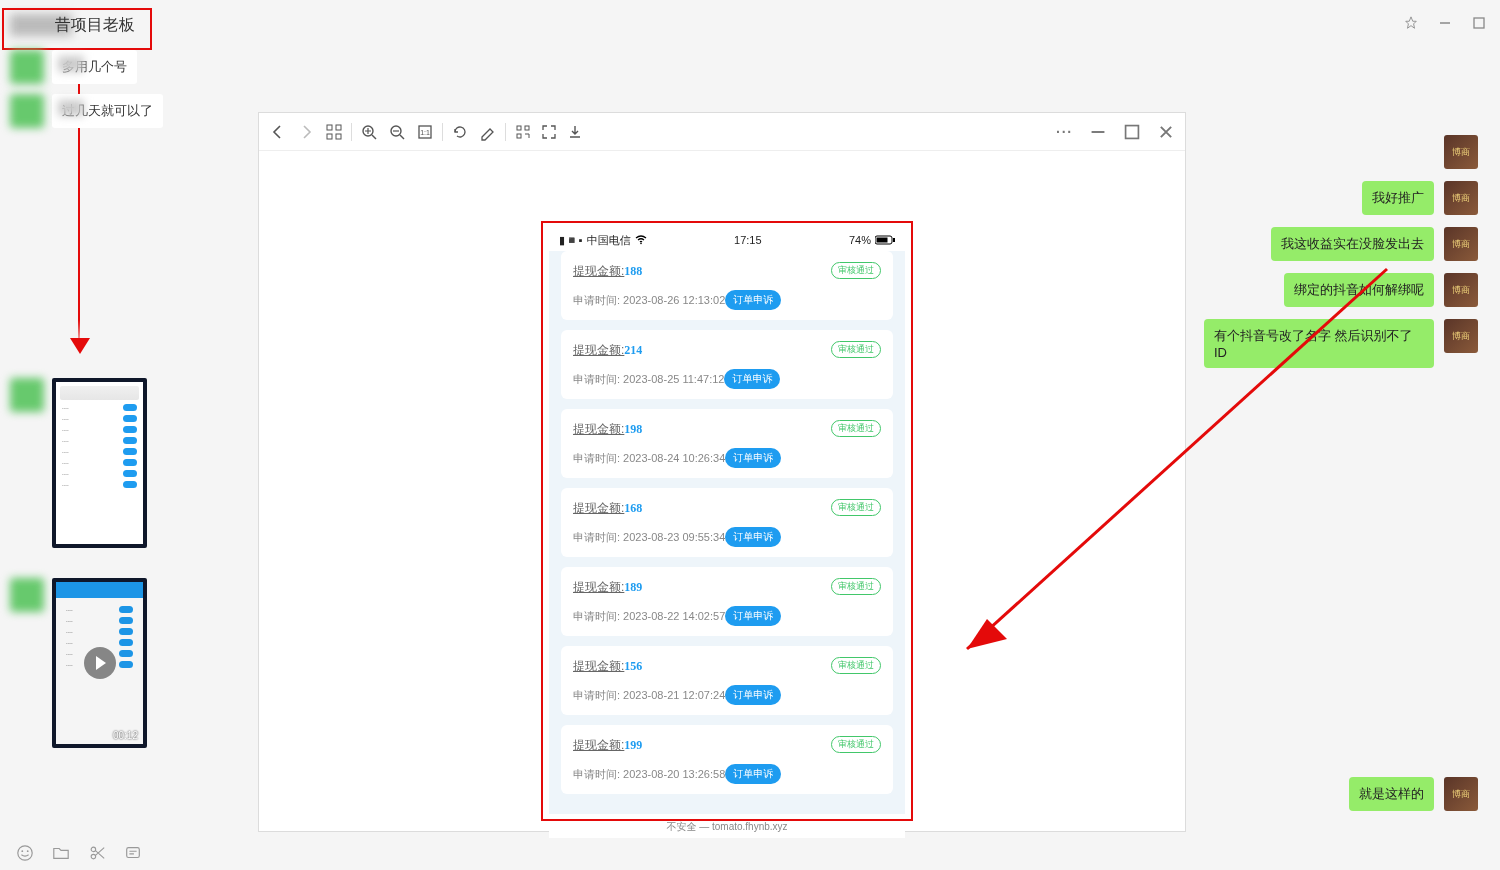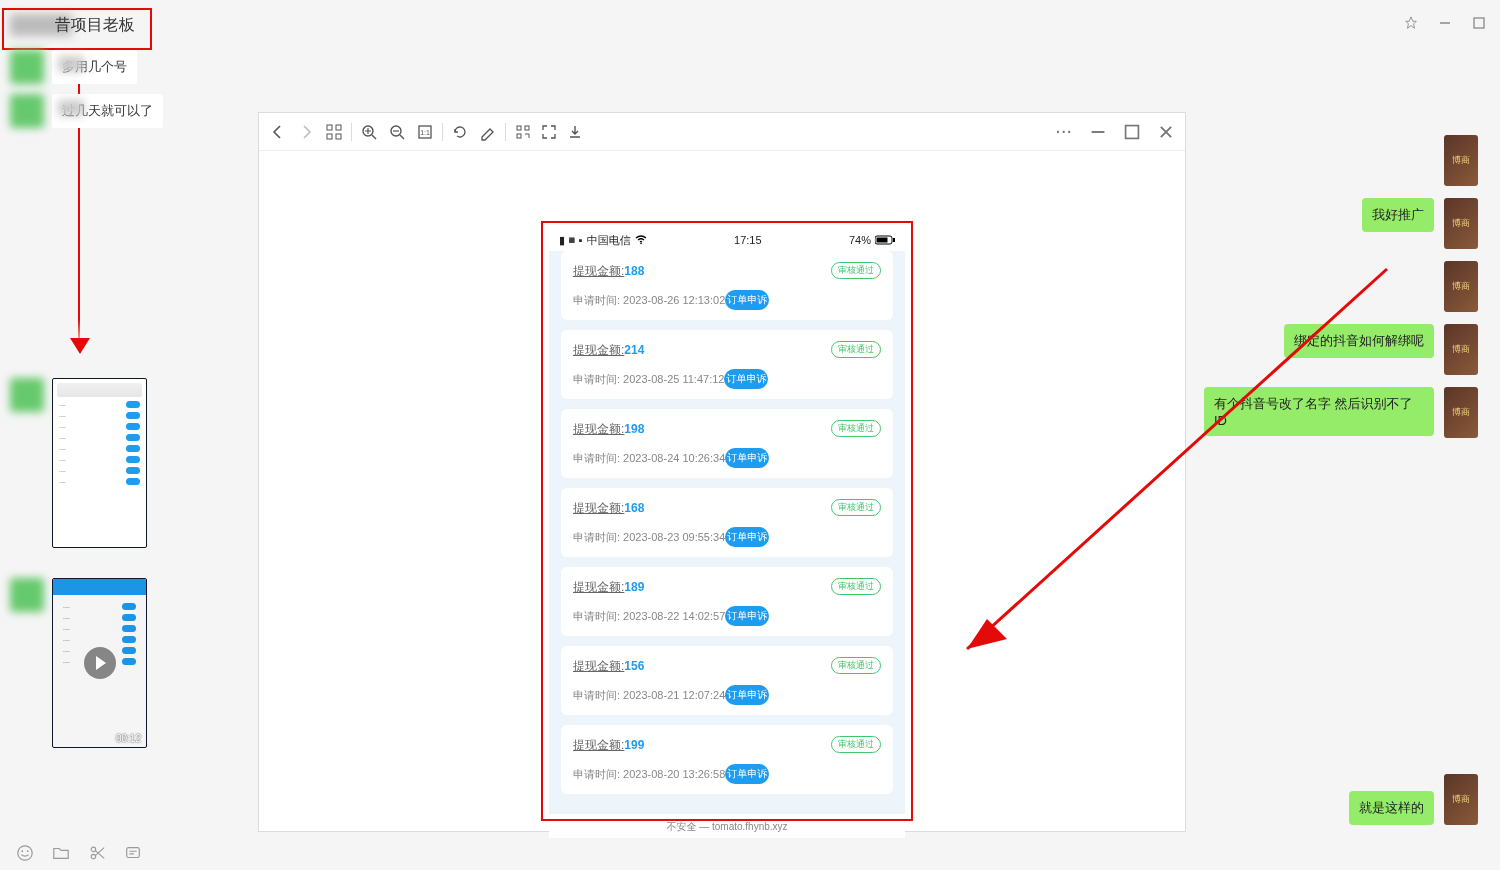--- a/index.html
+++ b/index.html
@@ -45,7 +45,7 @@
   .right-col { position: absolute; right: 22px; top: 135px; width: 280px; }
   .rmsg { display: flex; justify-content: flex-end; align-items: flex-start; margin-bottom: 12px; }
   .rmsg .bubble { background: #95ec69; border-radius: 4px; padding: 8px 10px; font-size: 13px; color: #222; max-width: 230px; text-align: left; }
-  .rmsg .avatar { width: 34px; height: 51px; border-radius: 3px; margin-left: 10px; flex: none; background: linear-gradient(135deg,#5a3528,#8a5a3a); display: flex; align-items: center; justify-content: center; color: #f0d37a; font-size: 9px; }
+  .rmsg .avatar { width: 34px; height: 34px; border-radius: 3px; margin-left: 10px; flex: none; background: linear-gradient(135deg,#5a3528,#8a5a3a); display: flex; align-items: center; justify-content: center; color: #f0d37a; font-size: 9px; }
   .rmsg-bottom { position: absolute; right: 22px; bottom: 33px; display: flex; justify-content: flex-end; align-items: flex-end; }
 
   

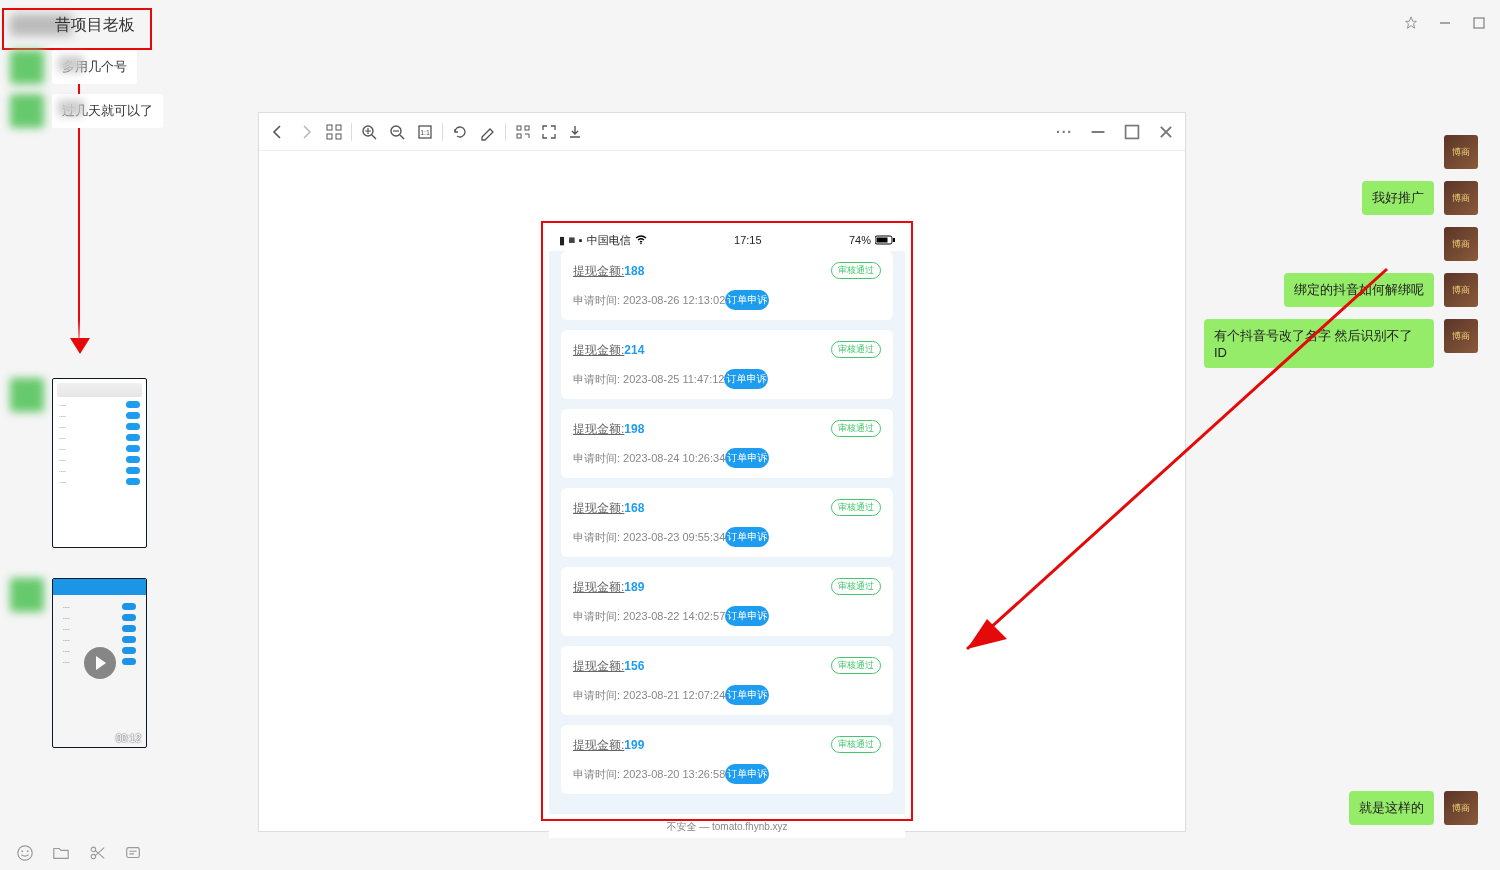--- a/index.html
+++ b/index.html
@@ -241,6 +241,7 @@
       <div class="avatar">博商</div>
     </div>
   <div class="rmsg">
+      <div class="bubble"><span>我这收益实在没脸发出去</span></div>
       <div class="avatar">博商</div>
     </div>
   <div class="rmsg">

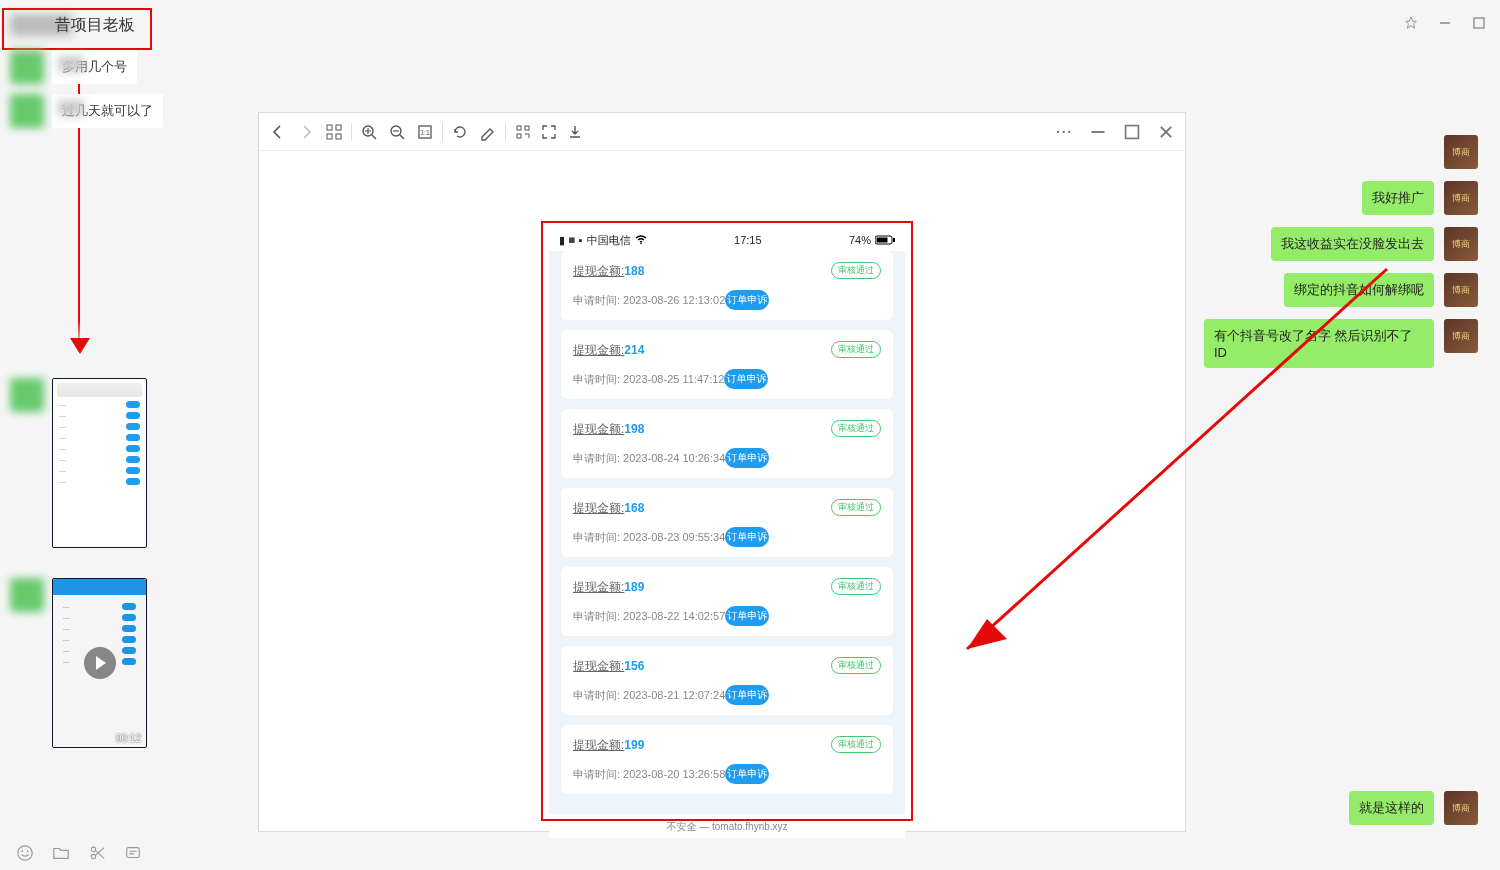--- a/index.html
+++ b/index.html
@@ -71,7 +71,7 @@
   .ph-card { background: #fff; border-radius: 6px; padding: 10px 12px; margin-bottom: 10px; }
   .ph-row1 { display: flex; justify-content: space-between; align-items: center; }
   .ph-amt-label { font-size: 12px; color: #666; text-decoration: underline; }
-  .ph-amt-val { font-size: 12px; color: #1e9cf0; font-weight: 600; }
+  .ph-amt-val { font-size: 12px; color: #1e9cf0; font-weight: 600; font-family: Liberation Serif, serif; }
   .ph-status-pill { border: 1px solid #42c76a; color: #42c76a; font-size: 9px; padding: 1px 6px; border-radius: 9px; }
   .ph-row2 { display: flex; justify-content: flex-start; align-items: center; margin-top: 10px; }
   .ph-time { font-size: 11px; color: #888; }

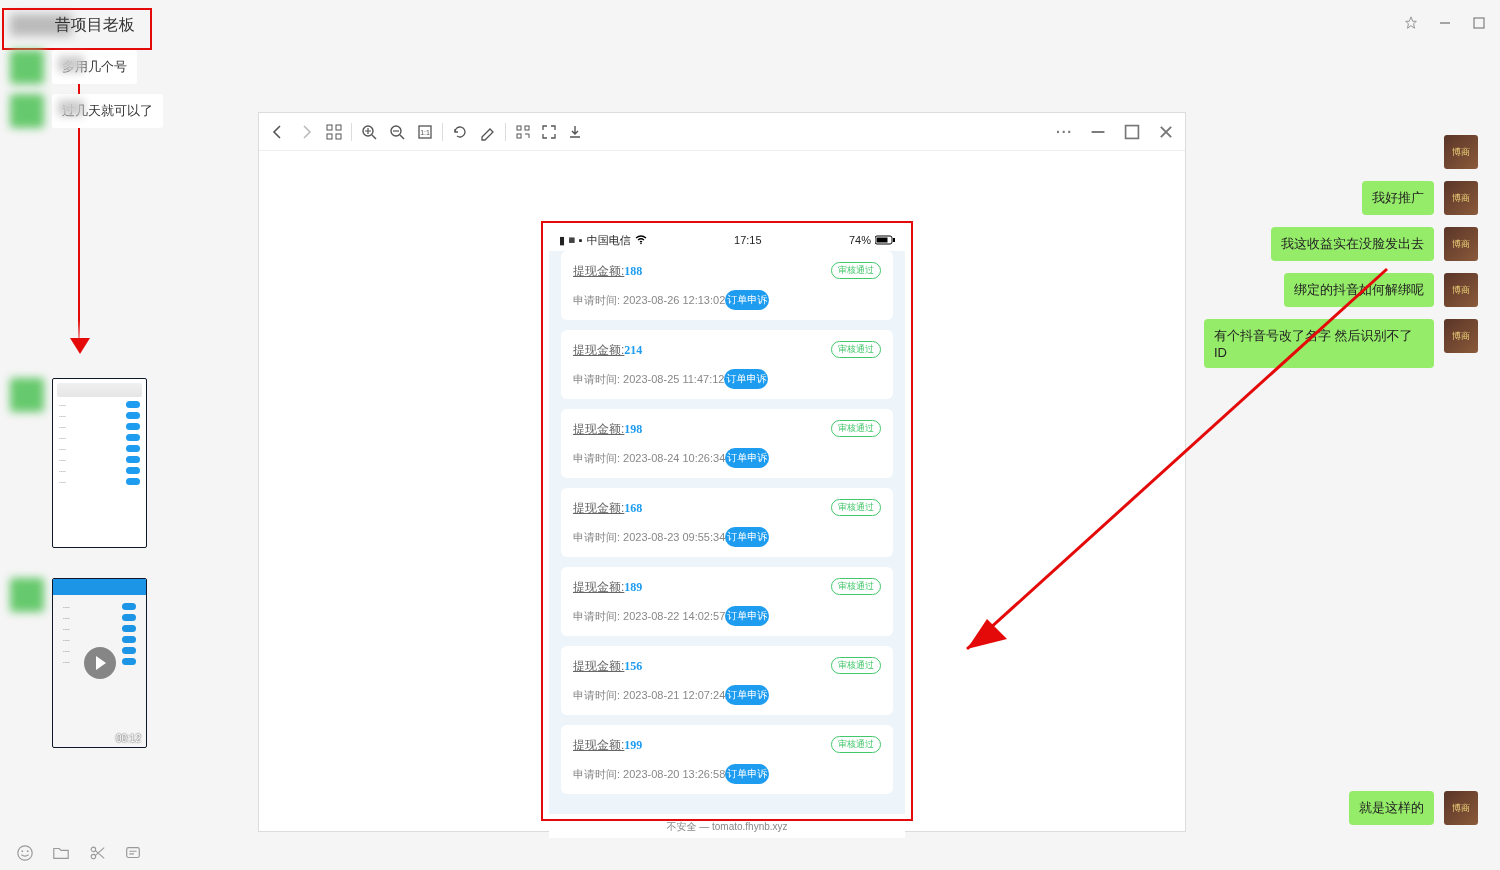--- a/index.html
+++ b/index.html
@@ -75,7 +75,7 @@
   .ph-status-pill { border: 1px solid #42c76a; color: #42c76a; font-size: 9px; padding: 1px 6px; border-radius: 9px; }
   .ph-row2 { display: flex; justify-content: flex-start; align-items: center; margin-top: 10px; }
   .ph-time { font-size: 11px; color: #888; }
-  .ph-action { background: #1e9cf0; color: #fff; font-size: 10px; padding: 3px 2px; border-radius: 10px; }
+  .ph-action { background: #1e9cf0; color: #fff; font-size: 10px; padding: 3px 8px; border-radius: 10px; }
   .ph-footer { font-size: 10px; color: #888; text-align: center; padding: 6px 0 4px; background: #fff; }
 
   svg { display: block; }

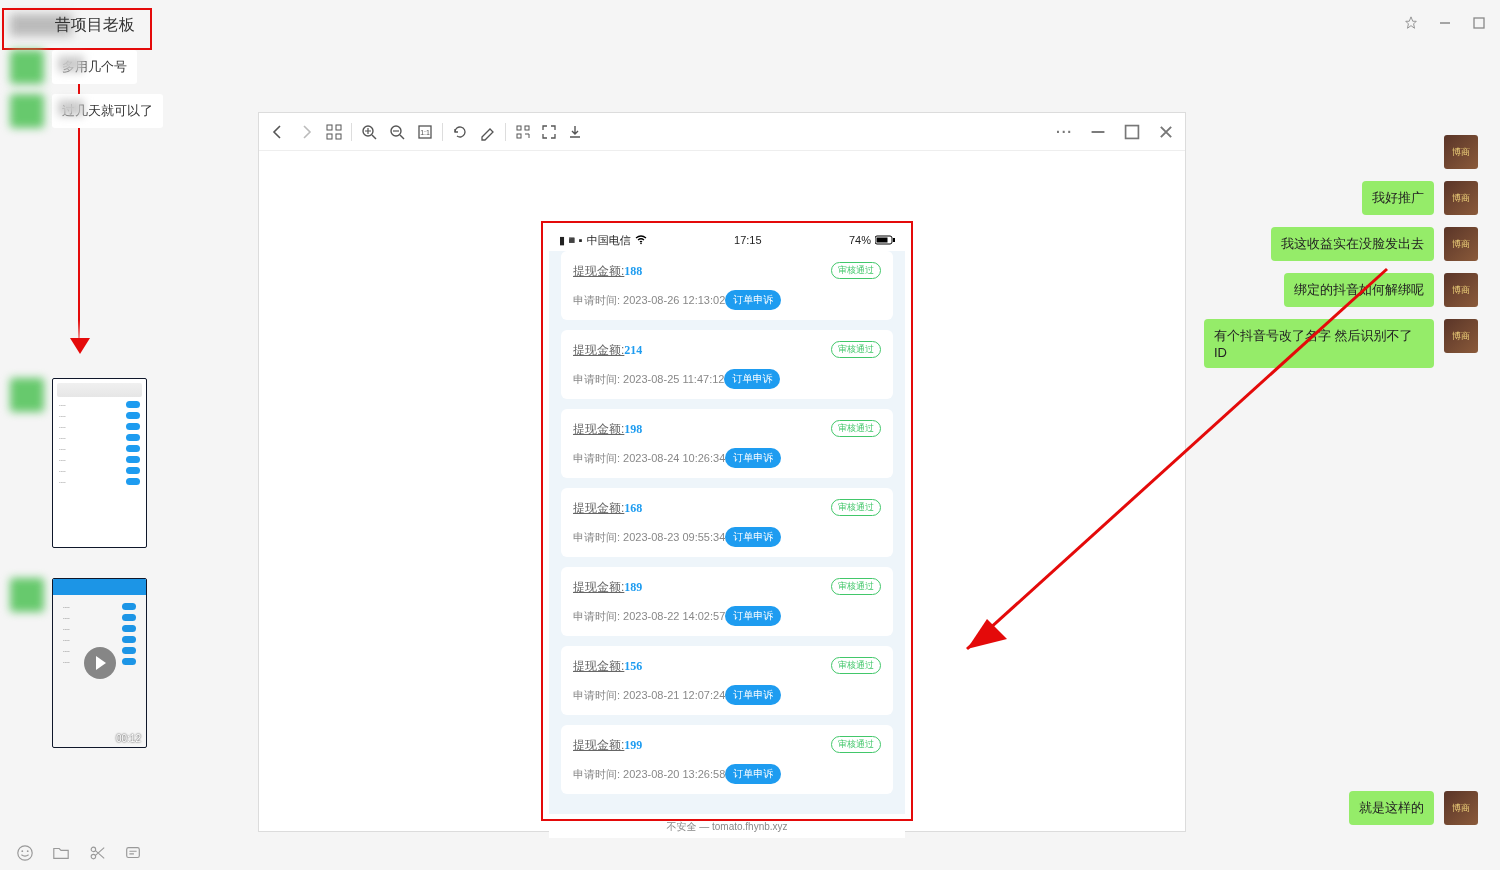--- a/index.html
+++ b/index.html
@@ -25,7 +25,7 @@
   
   .thumb-wrap { display: flex; align-items: flex-start; margin-top: 30px; }
   .thumb-wrap .avatar { width: 34px; height: 34px; border-radius: 3px; background: #67c96d; filter: blur(4px); margin-right: 8px; flex: none; }
-  .thumb { width: 95px; background: #fff; border: 1px solid #0f172a; border-radius: 2px; overflow: hidden; position: relative; }
+  .thumb { width: 95px; background: #fff; border: 4px solid #0f172a; border-radius: 2px; overflow: hidden; position: relative; }
   .thumb.tall { height: 170px; }
   .thumb.tall2 { height: 170px; }
   .thumb-header { height: 14px; background: linear-gradient(#f0f0f0,#e6e6e6); margin: 4px; border-radius: 2px; }

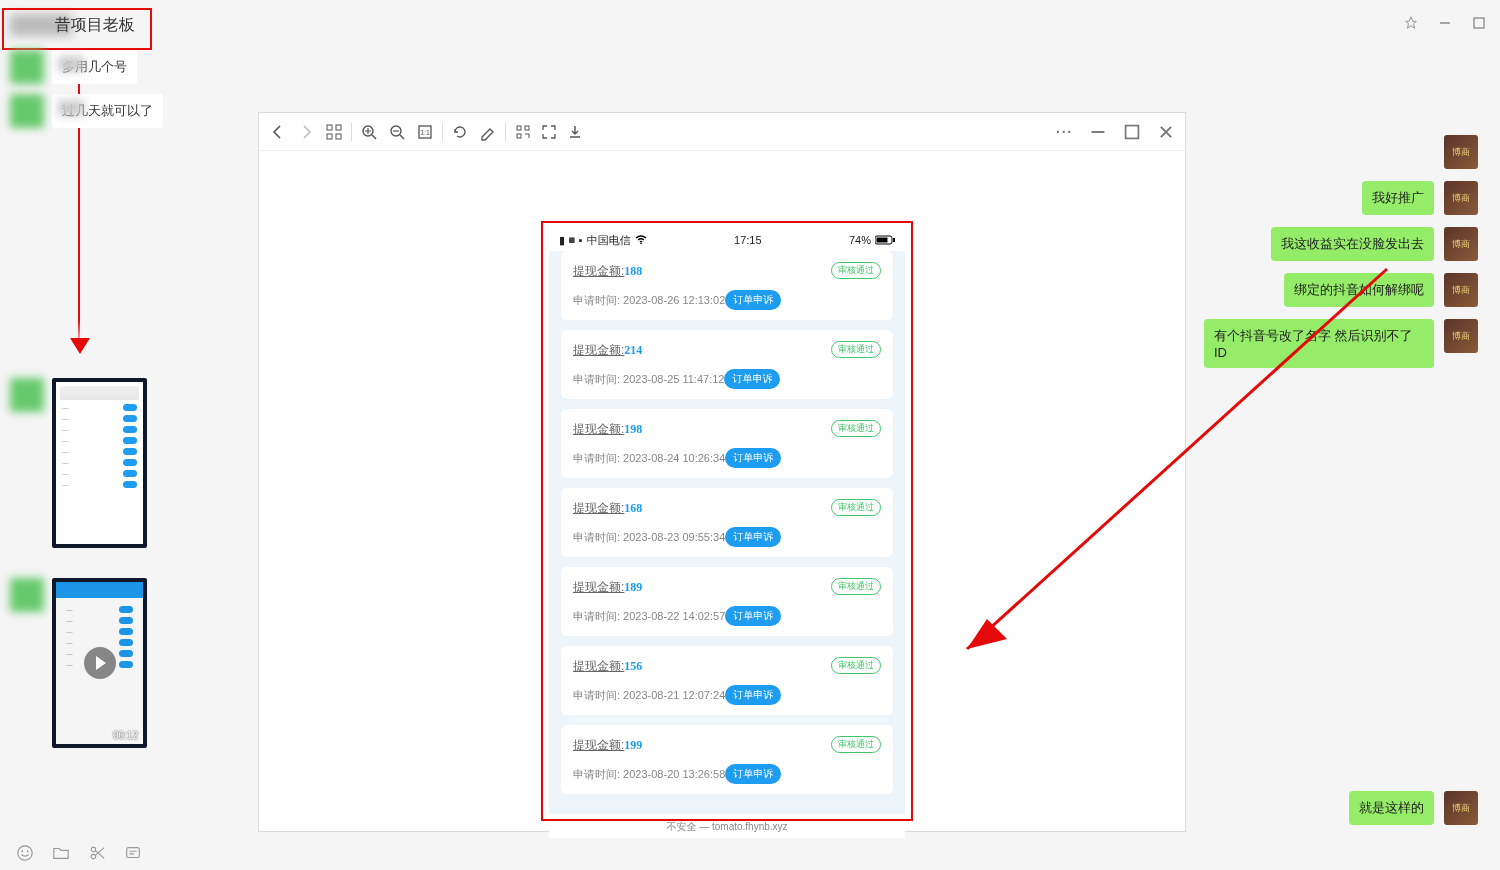--- a/index.html
+++ b/index.html
@@ -46,7 +46,7 @@
   .rmsg { display: flex; justify-content: flex-end; align-items: flex-start; margin-bottom: 12px; }
   .rmsg .bubble { background: #95ec69; border-radius: 4px; padding: 8px 10px; font-size: 13px; color: #222; max-width: 230px; text-align: left; }
   .rmsg .avatar { width: 34px; height: 34px; border-radius: 3px; margin-left: 10px; flex: none; background: linear-gradient(135deg,#5a3528,#8a5a3a); display: flex; align-items: center; justify-content: center; color: #f0d37a; font-size: 9px; }
-  .rmsg-bottom { position: absolute; right: 22px; bottom: 33px; display: flex; justify-content: flex-end; align-items: flex-end; }
+  .rmsg-bottom { position: absolute; right: 22px; bottom: 47px; display: flex; justify-content: flex-end; align-items: flex-end; }
 
   
   .viewer { position: absolute; left: 258px; top: 112px; width: 928px; height: 720px; background: #fff; border: 1px solid #dcdcdc; }

